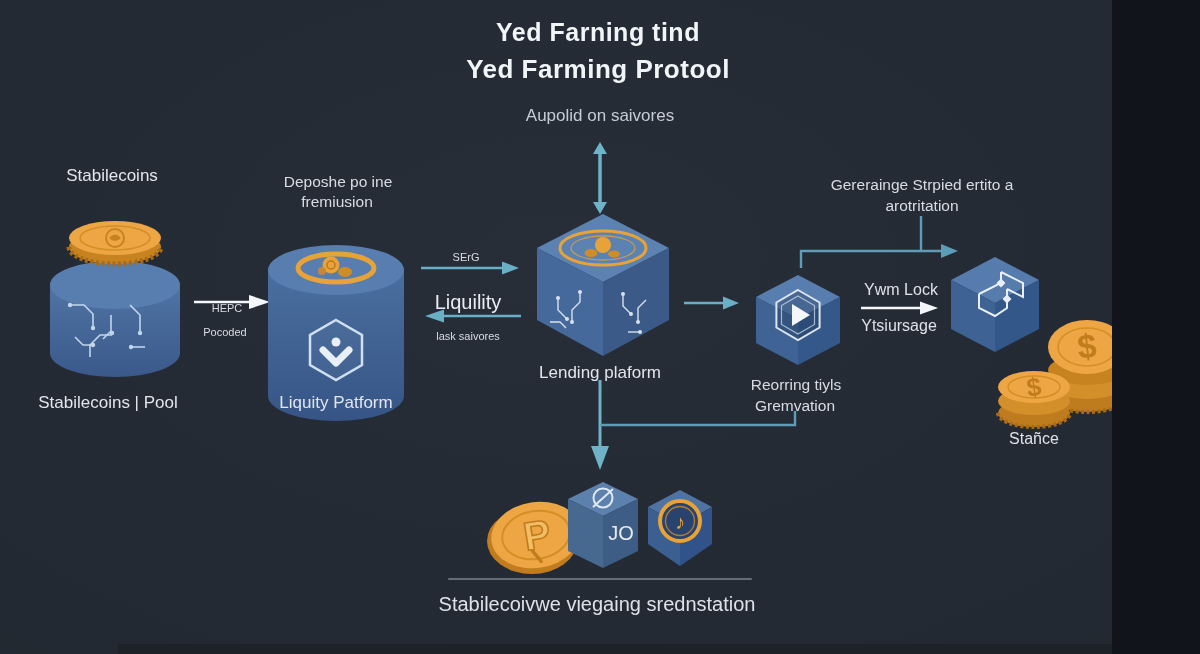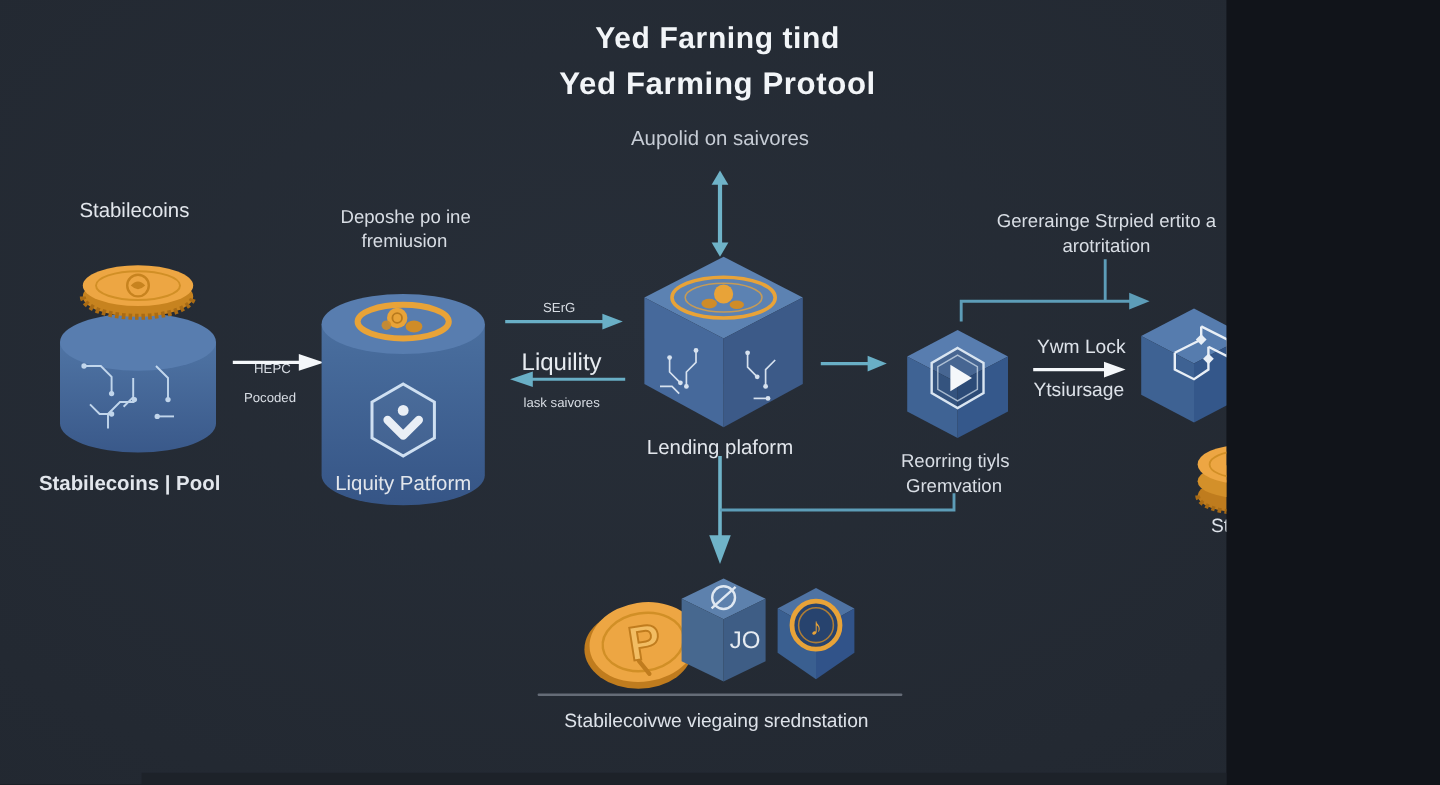--- a/index.html
+++ b/index.html
@@ -4,7 +4,7 @@
 <style>
   html,body{margin:0;padding:0;background:#11141a;}
   #stage{
-    position:relative;width:1022px;height:654px;overflow:hidden;
+    position:relative;width:1112px;height:654px;overflow:hidden;
     background:radial-gradient(120% 120% at 50% 40%, #272e38 0%, #232932 55%, #20262e 100%);
     font-family:"Liberation Sans",sans-serif;color:#dde2e9;
   }

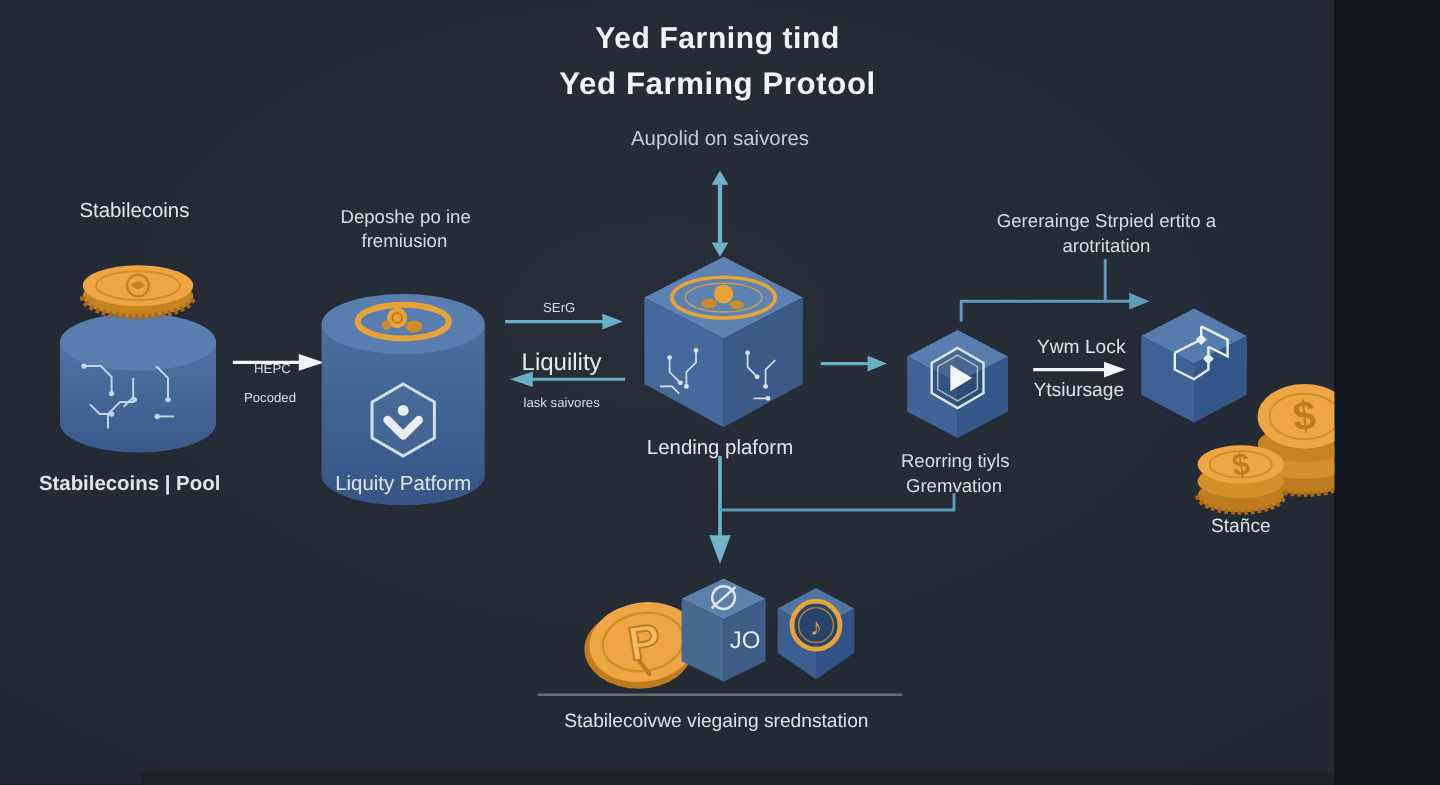--- a/index.html
+++ b/index.html
@@ -76,7 +76,7 @@
     </g>
   </svg>
 
-  <div class="label t-node" style="left:108px;top:393px;font-weight:bold;">Stabilecoins | Pool</div>
+  <div class="label t-node" style="left:108px;top:393px;">Stabilecoins | Pool</div>
 
   <div class="label t-small" style="left:227px;top:278px;margin-top:24px;">HEPC</div>
   <svg style="left:192px;top:293px;" width="80" height="18">

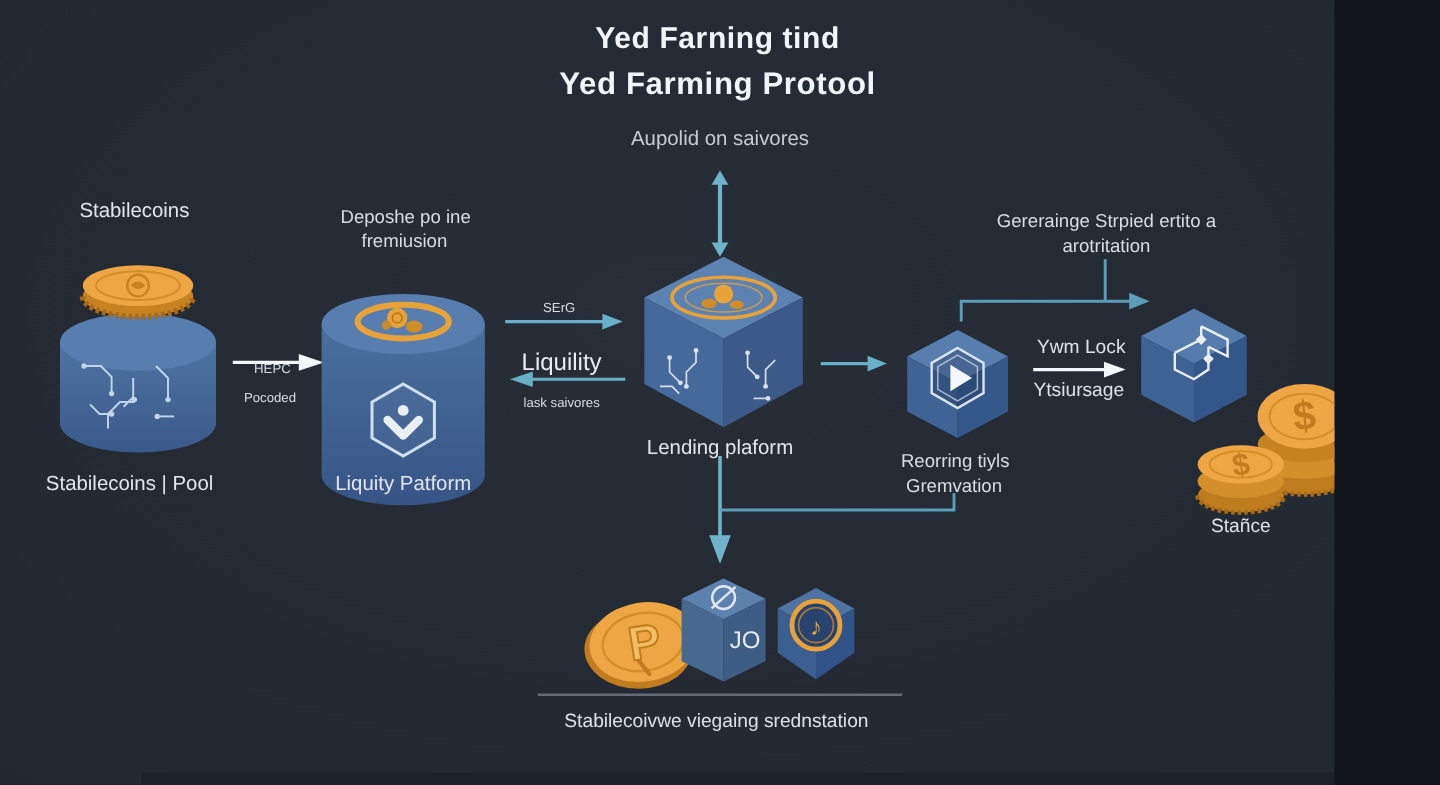--- a/index.html
+++ b/index.html
@@ -17,7 +17,7 @@
   .t-smallb{font-size:15.5px;color:#d8dde4;}
   .t-mid{font-size:16px;color:#dde2e9;}
   .t-bold{font-size:20px;font-weight:400;color:#e8ecf1;}
-  .t-caption{font-size:16px;color:#dde2e9;}
+  .t-caption{font-size:20px;color:#dde2e9;}
   .t-gen{font-size:16.5px;color:#d8dde4;}
   svg{position:absolute;overflow:visible;font-family:"Liberation Sans",sans-serif;}
   .divider{position:absolute;height:2px;background:#9aa3ae;opacity:.55;border-radius:1px;}

